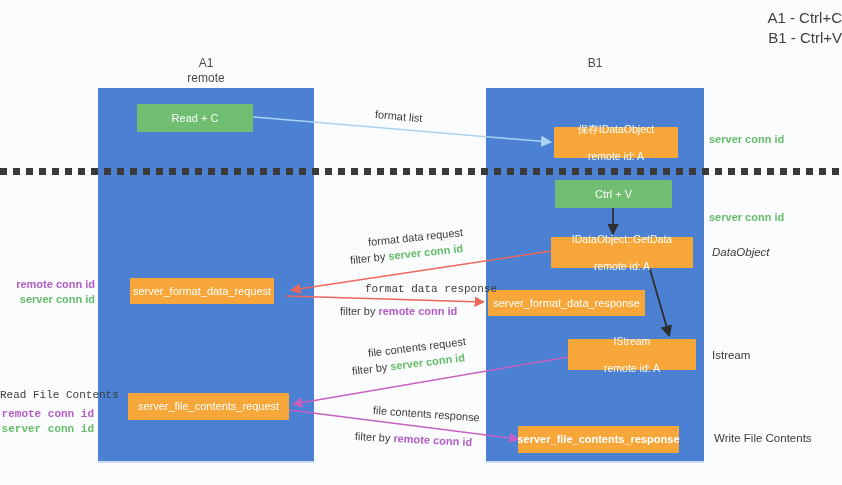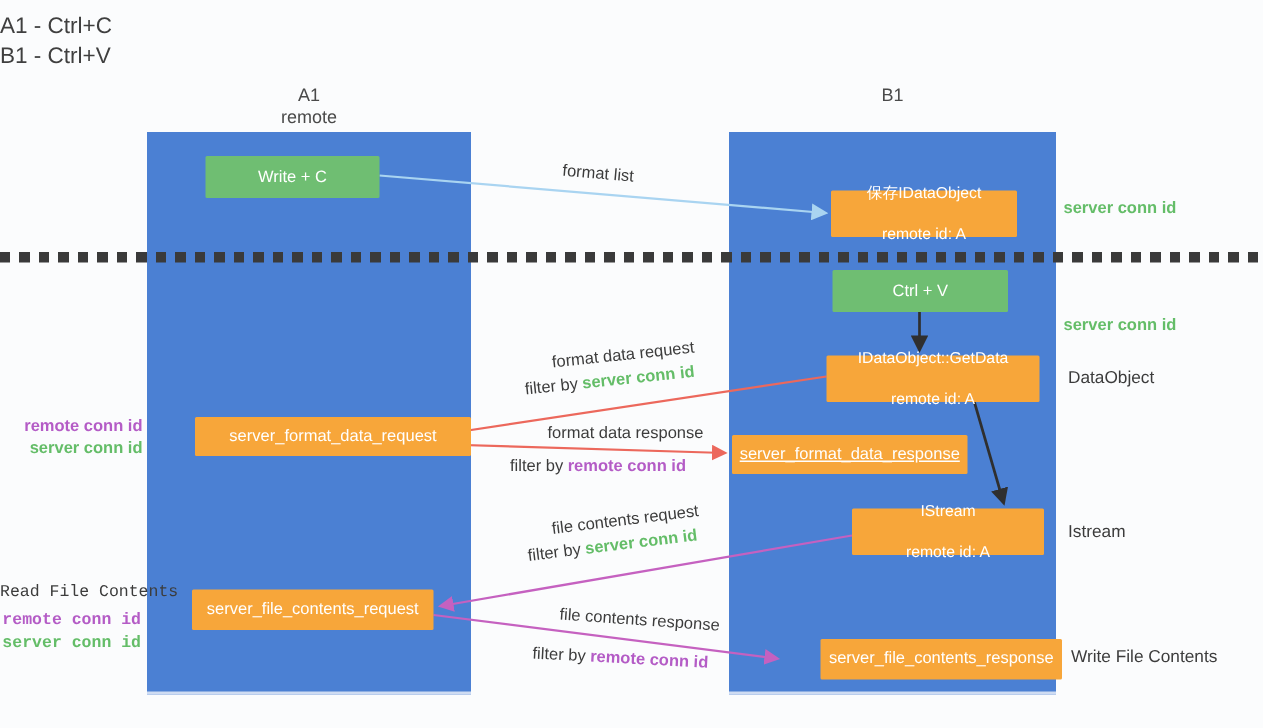--- a/index.html
+++ b/index.html
@@ -9,7 +9,7 @@
   .abs{position:absolute;}
 
   
-  .title{left:0;right:0;top:8px;text-align:left;color:#3f3f3f;font-size:15px;line-height:1.35;}
+  .title{left:0;right:0;top:8px;text-align:right;color:#3f3f3f;font-size:15px;line-height:1.35;}
 
   
   .col-header{top:56px;text-align:center;color:#4a4a4a;font-size:12px;line-height:1.25;}

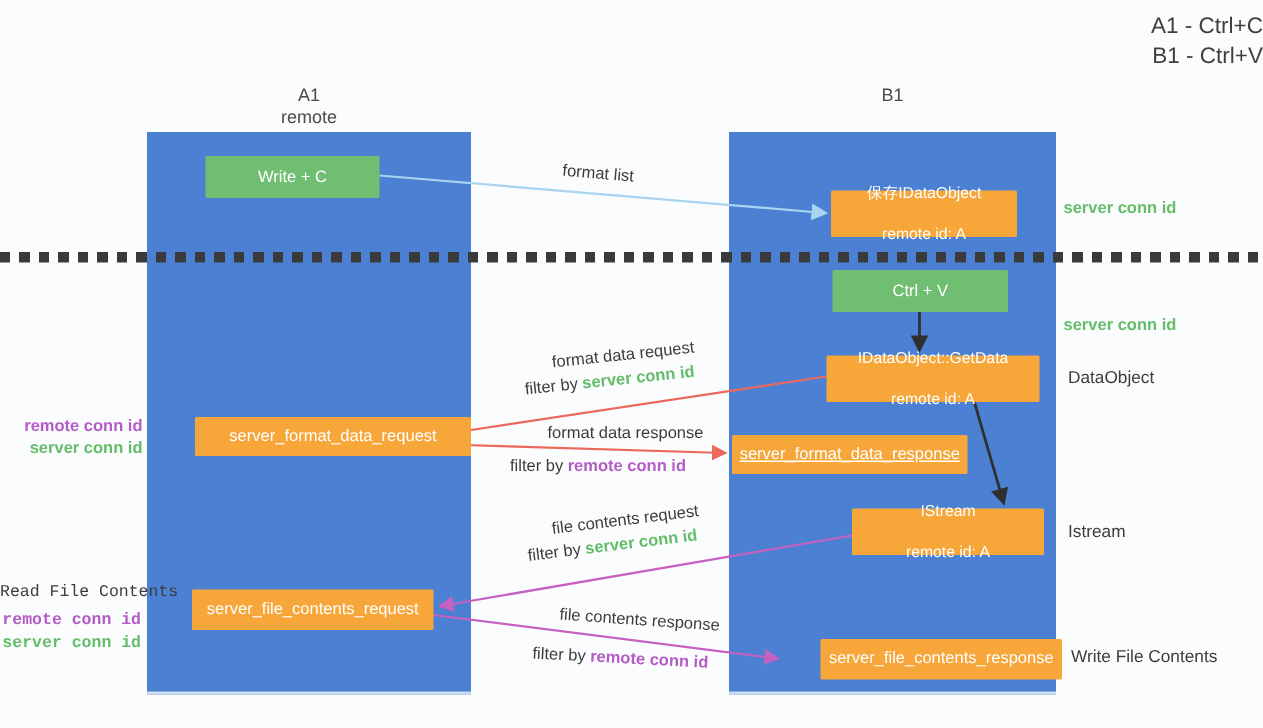--- a/index.html
+++ b/index.html
@@ -86,7 +86,7 @@
     <line x1="289" y1="410" x2="518" y2="439" stroke="#c561c0" stroke-width="1.5" marker-end="url(#m-mag)"></line>
   </svg>
 
-  <div class="abs node green" style="left:137px;top:104px;width:116px;height:28px;">Write + C</div>
+  <div class="abs node green" style="left:137px;top:104px;width:116px;height:28px;">Read + C</div>
 
   <div class="abs node orange two-line" style="left:554px;top:127px;width:124px;height:31px;">
     <div>保存IDataObject</div>

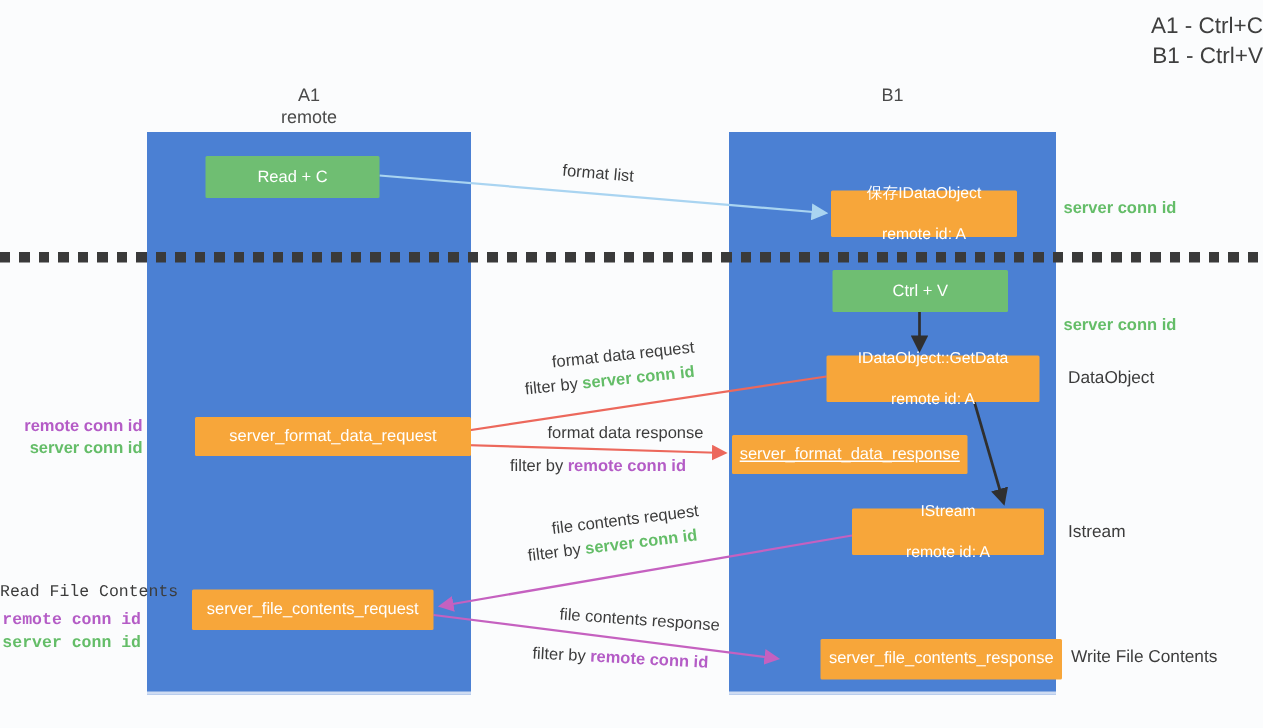--- a/index.html
+++ b/index.html
@@ -115,7 +115,7 @@
 
   <div class="abs lbl bold-green" style="left:709px;top:133px;">server conn id</div>
   <div class="abs lbl bold-green" style="left:709px;top:211px;">server conn id</div>
-  <div class="abs lbl dark" style="left:712px;top:246px;">DataObject</div>
+  <div class="abs lbl dark" style="left:712px;top:246px;font-style:italic;">DataObject</div>
   <div class="abs lbl dark" style="left:712px;top:349px;">Istream</div>
   <div class="abs lbl dark" style="left:714px;top:432px;">Write File Contents</div>
 

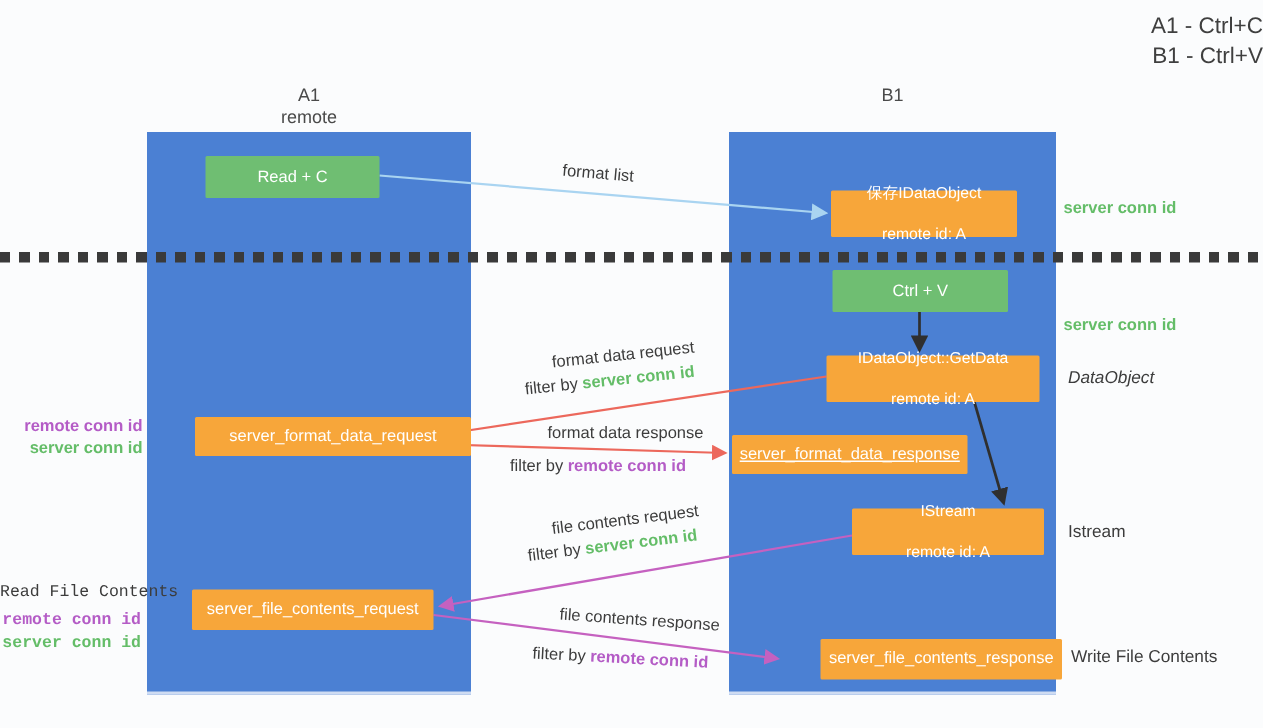--- a/index.html
+++ b/index.html
@@ -100,7 +100,7 @@
     <div>remote id: A</div>
   </div>
 
-  <div class="abs node orange" style="left:130px;top:278px;width:184px;height:26px;">server_format_data_request</div>
+  <div class="abs node orange" style="left:130px;top:278px;width:144px;height:26px;">server_format_data_request</div>
 
   <div class="abs node orange" style="left:488px;top:290px;width:157px;height:26px;text-decoration:underline;">server_format_data_response</div>
 

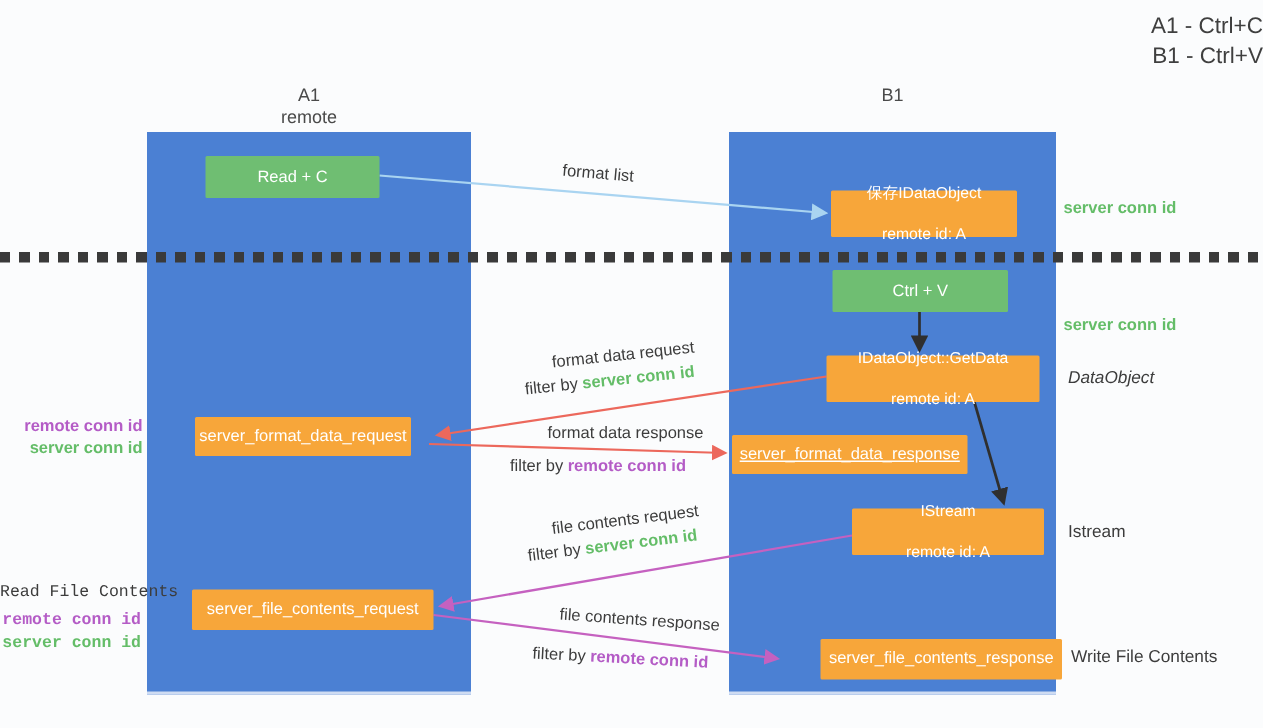--- a/index.html
+++ b/index.html
@@ -137,7 +137,7 @@
     <span class="gap">filter by</span><span class="bold-green">server conn id</span>
   </div>
 
-  <div class="abs lbl edge" style="left:365px;top:283px;">format data response</div>
+  <div class="abs lbl edge" style="left:365px;top:283px;font-family:Liberation Mono, monospace;">format data response</div>
   <div class="abs lbl edge" style="left:340px;top:305px;">
     <span class="gap">filter by</span><span class="bold-purple">remote conn id</span>
   </div>

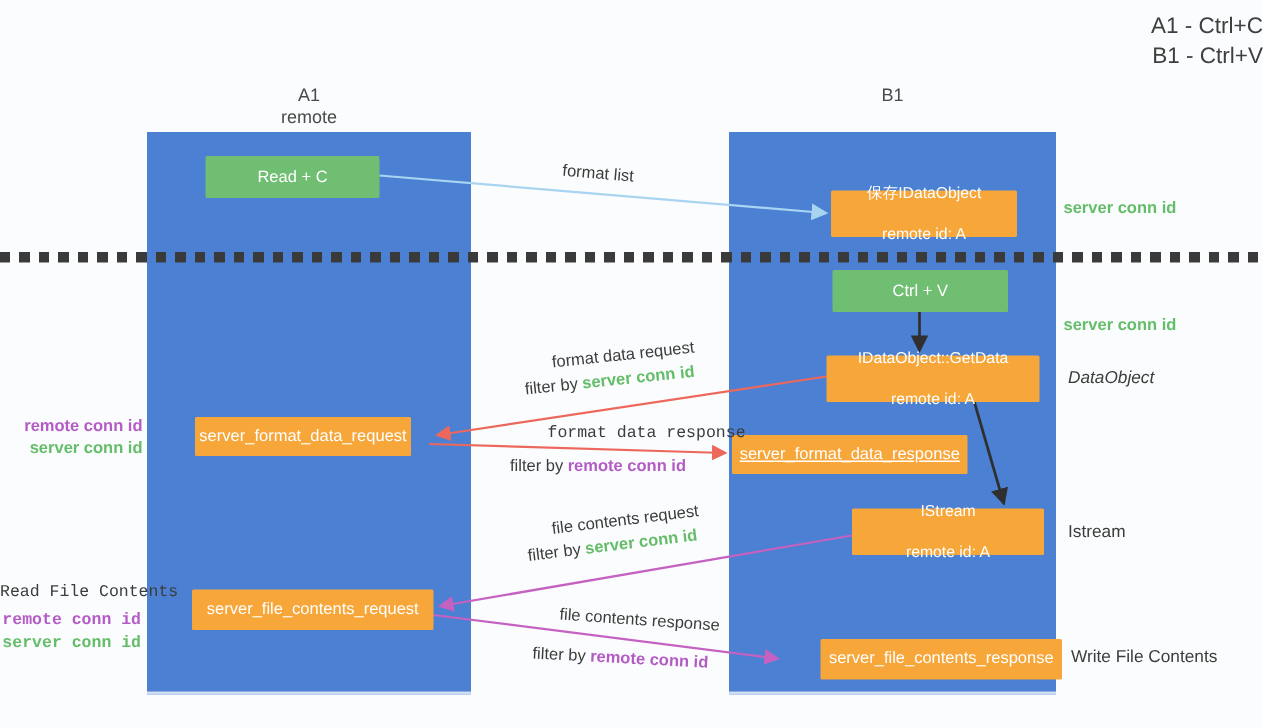--- a/index.html
+++ b/index.html
@@ -102,7 +102,7 @@
 
   <div class="abs node orange" style="left:130px;top:278px;width:144px;height:26px;">server_format_data_request</div>
 
-  <div class="abs node orange" style="left:488px;top:290px;width:157px;height:26px;text-decoration:underline;">server_format_data_response</div>
+  <div class="abs node orange" style="left:488px;top:290px;width:157px;height:26px;">server_format_data_response</div>
 
   <div class="abs node orange two-line" style="left:568px;top:339px;width:128px;height:31px;">
     <div>IStream</div>

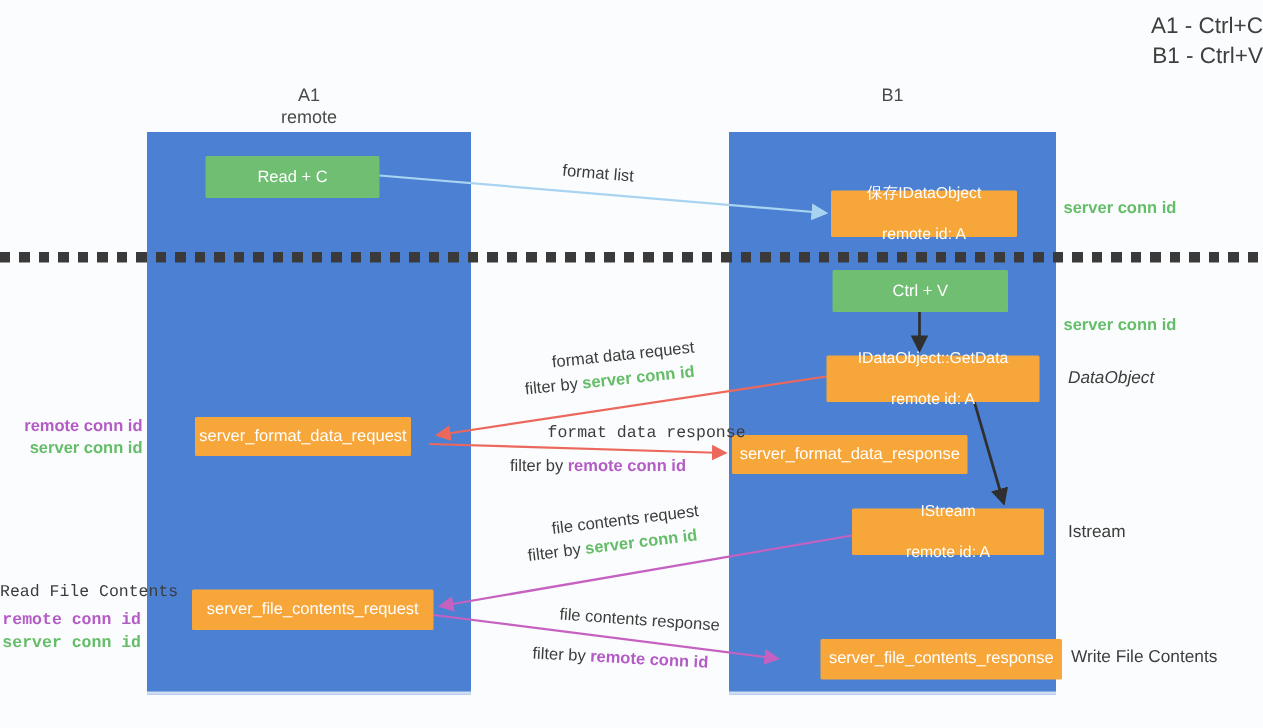--- a/index.html
+++ b/index.html
@@ -111,7 +111,7 @@
 
   <div class="abs node orange" style="left:128px;top:393px;width:161px;height:27px;">server_file_contents_request</div>
 
-  <div class="abs node orange" style="left:547px;top:426px;width:161px;height:27px;">server_file_contents_response</div>
+  <div class="abs node orange" style="left:518px;top:426px;width:161px;height:27px;font-weight:bold;">server_file_contents_response</div>
 
   <div class="abs lbl bold-green" style="left:709px;top:133px;">server conn id</div>
   <div class="abs lbl bold-green" style="left:709px;top:211px;">server conn id</div>

